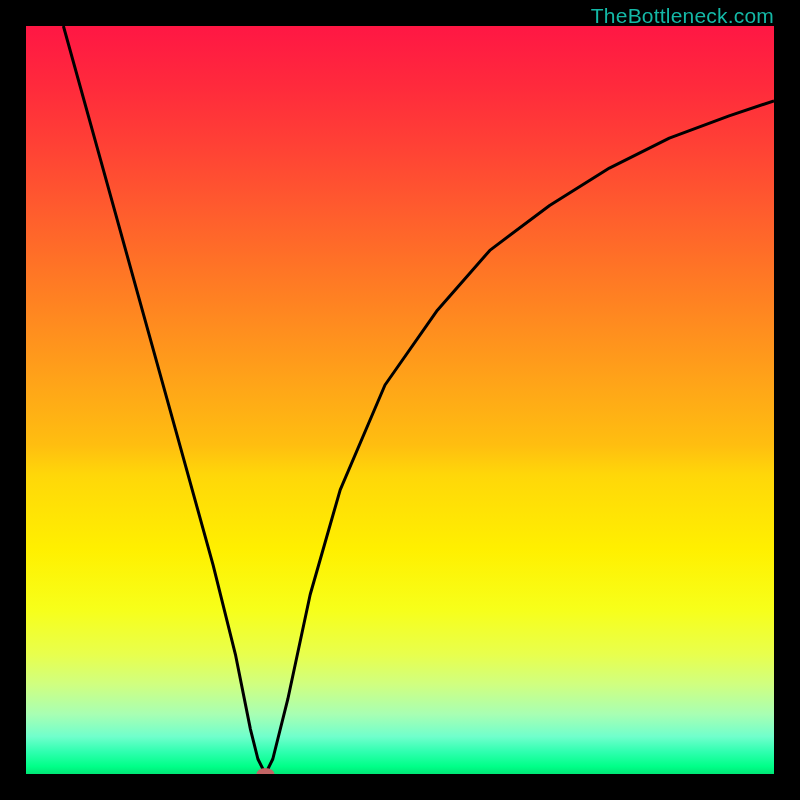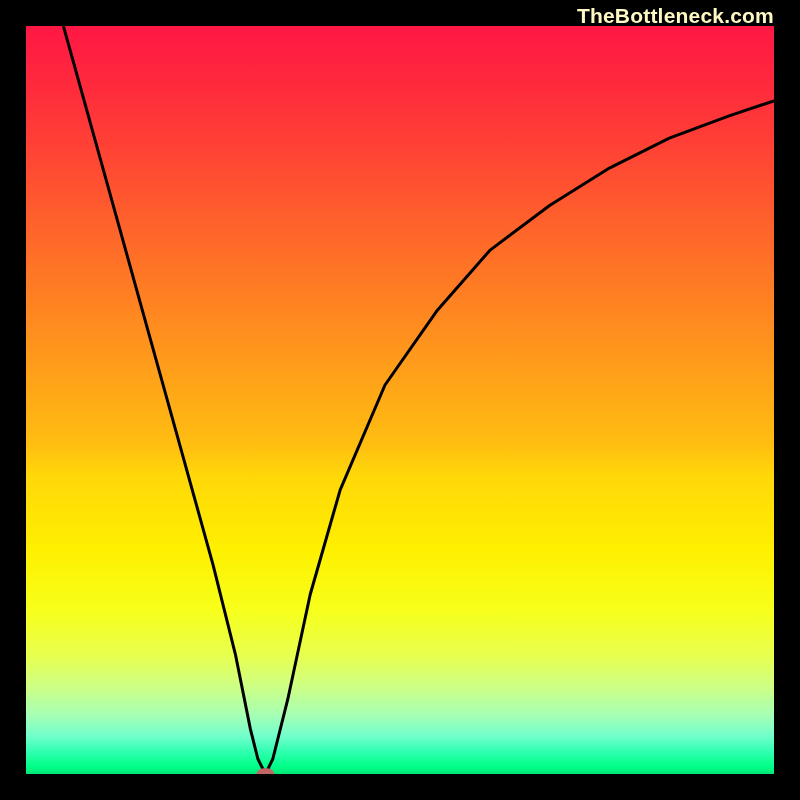--- a/index.html
+++ b/index.html
@@ -63,9 +63,9 @@
     position: absolute;
     top: 4px;
     right: 26px;
-    color: #fef9c3;
+    color: #14b8a6;
     font-size: 21px;
-    font-weight: 700;
+    font-weight: 400;
     letter-spacing: 0.2px;
   }
 </style>

